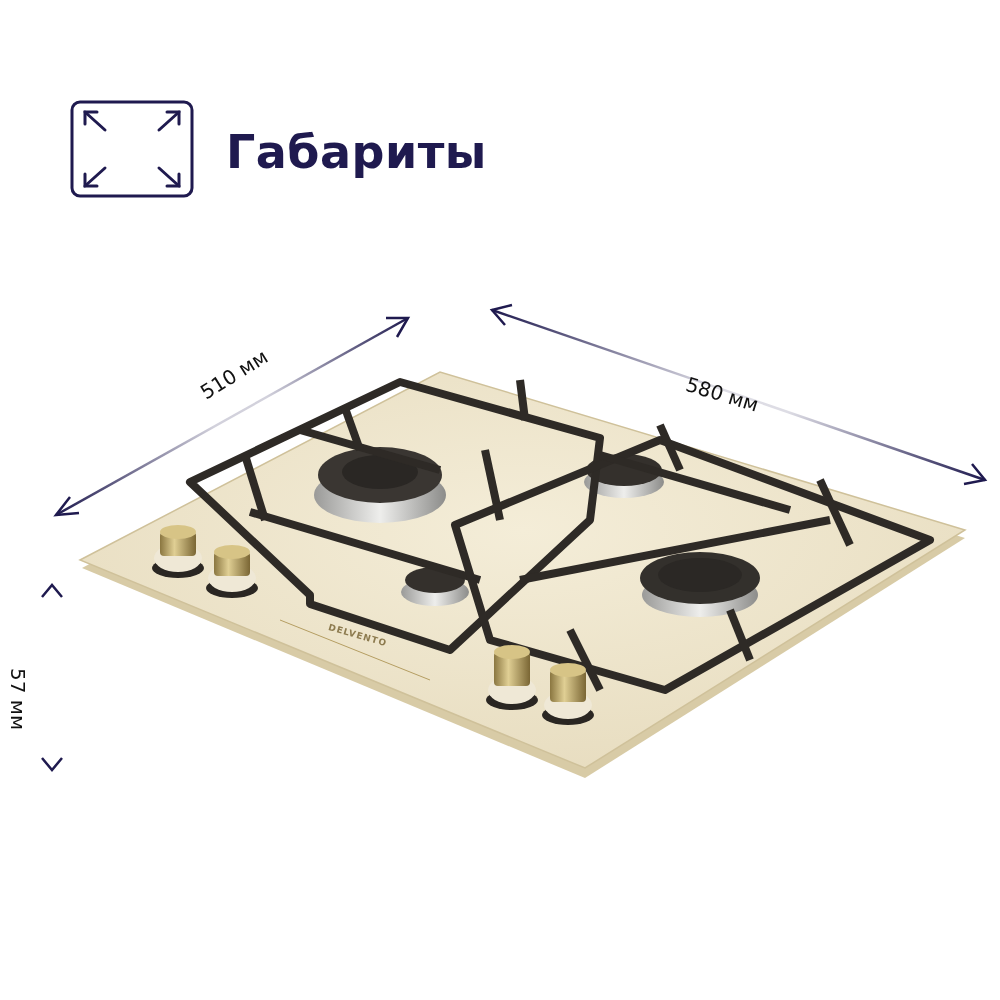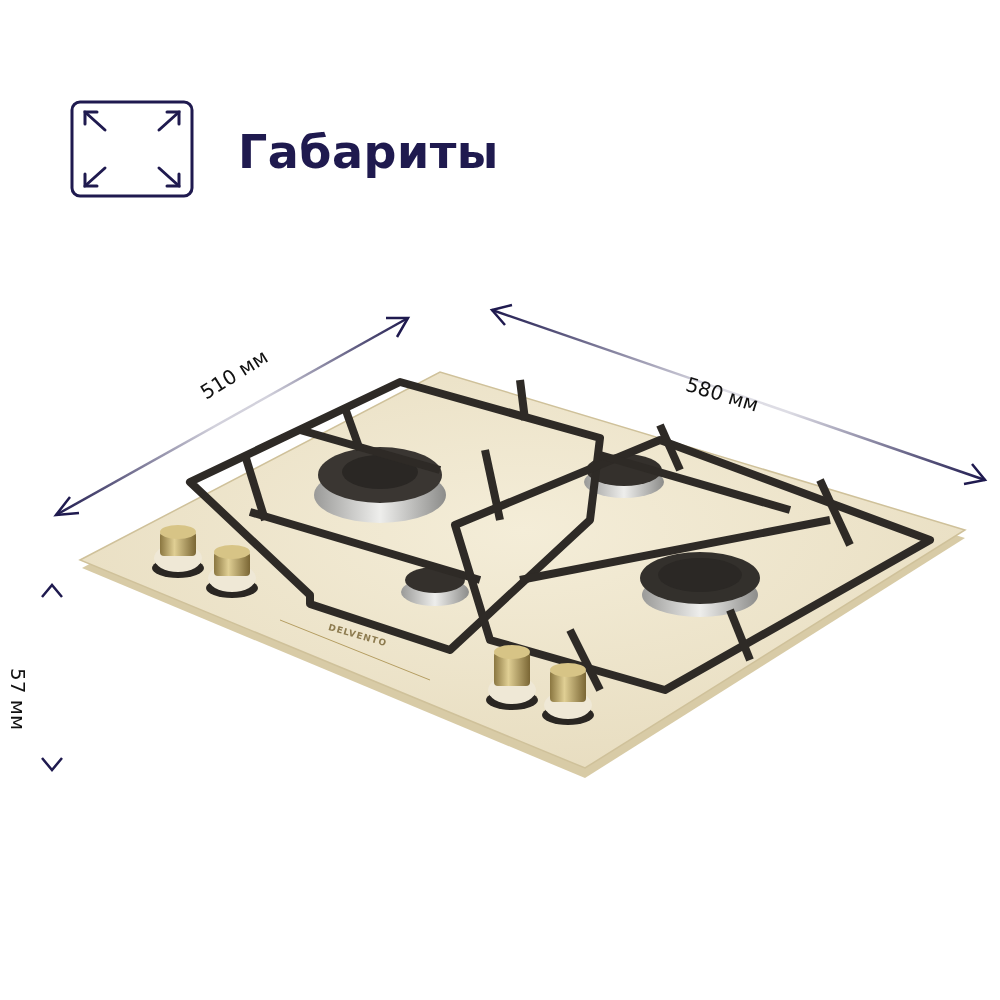--- a/index.html
+++ b/index.html
@@ -6,7 +6,7 @@
   body { width:1000px; height:1000px; position:relative; overflow:hidden; font-family:"DejaVu Sans", sans-serif; }
   .abs { position:absolute; }
   .header-icon { left:70px; top:100px; width:124px; height:98px; }
-  .title { left:238px; top:120px; font-size:46px; font-weight:bold; color:#1f1a4f; letter-spacing:0.5px; line-height:64px; font-family:"DejaVu Sans", sans-serif; }
+  .title { left:226px; top:120px; font-size:46px; font-weight:bold; color:#1f1a4f; letter-spacing:0.5px; line-height:64px; font-family:"DejaVu Sans", sans-serif; }
   .dim-label { font-size:20px; color:#111; white-space:nowrap; font-family:"DejaVu Sans", sans-serif; }
   .lbl-510 { left:196px; top:384px; transform:rotate(-32deg); transform-origin:left top; }
   .lbl-580 { left:690px; top:372px; transform:rotate(17deg); transform-origin:left top; }

